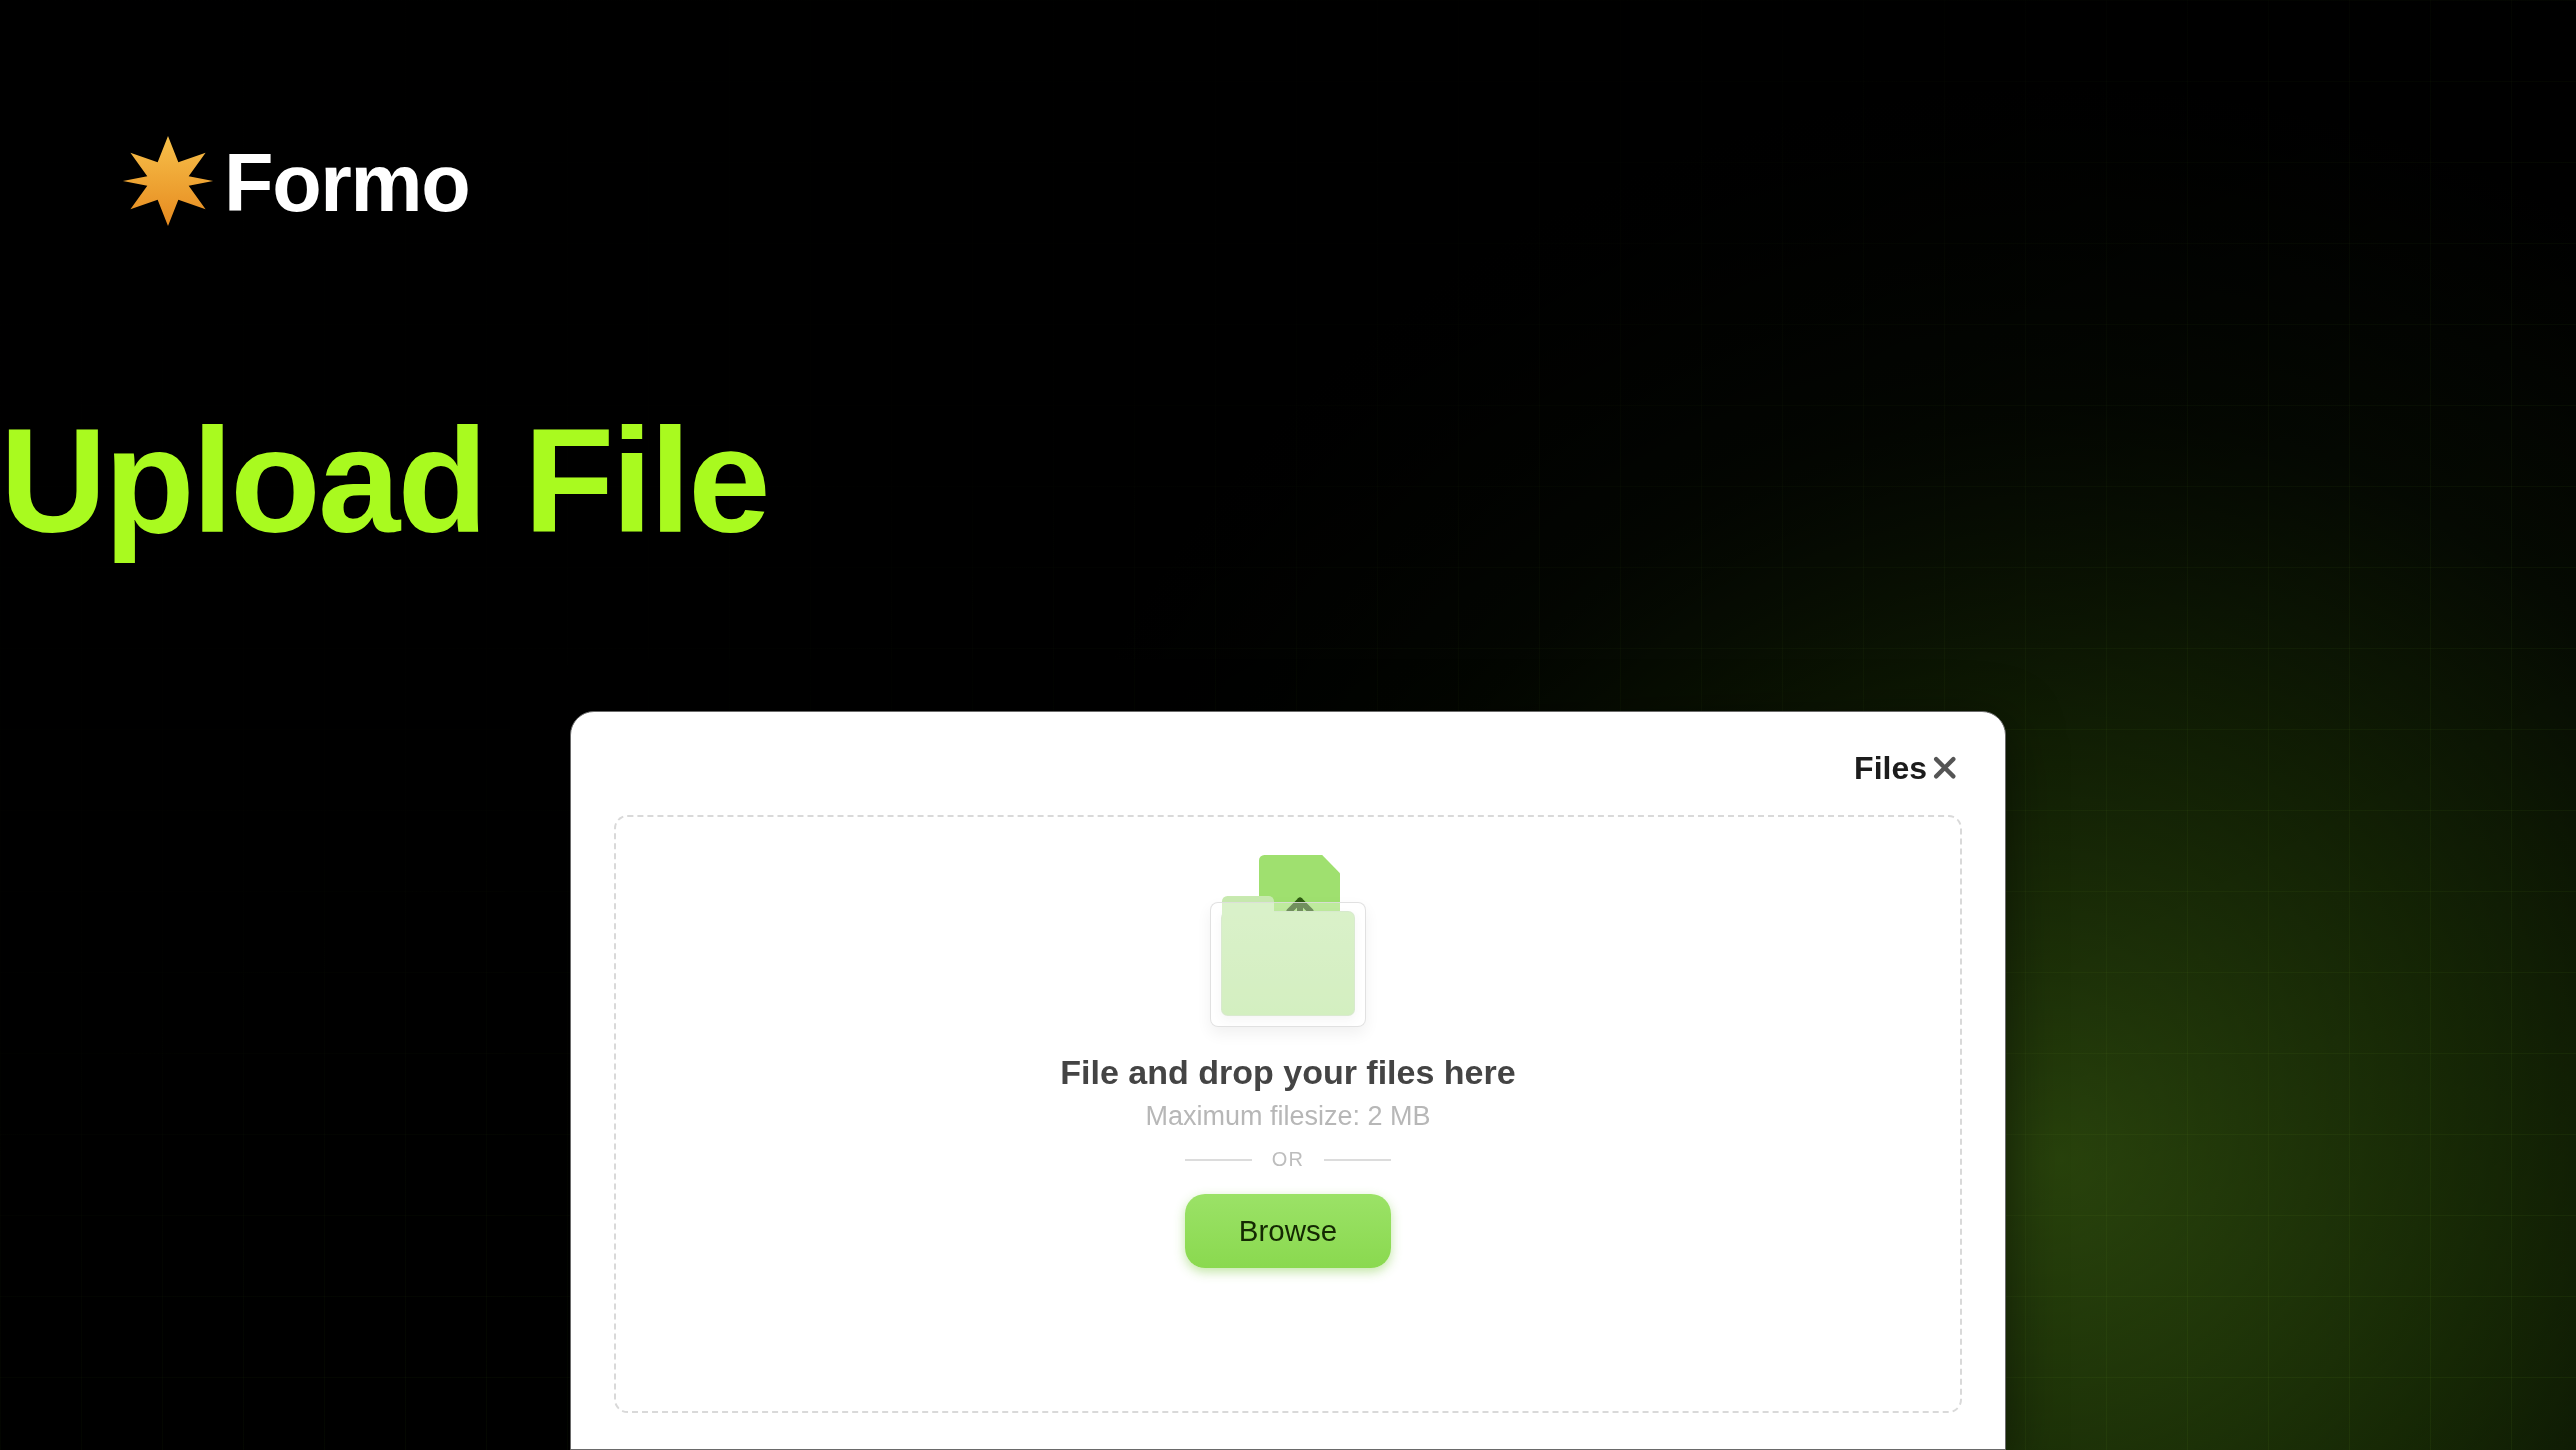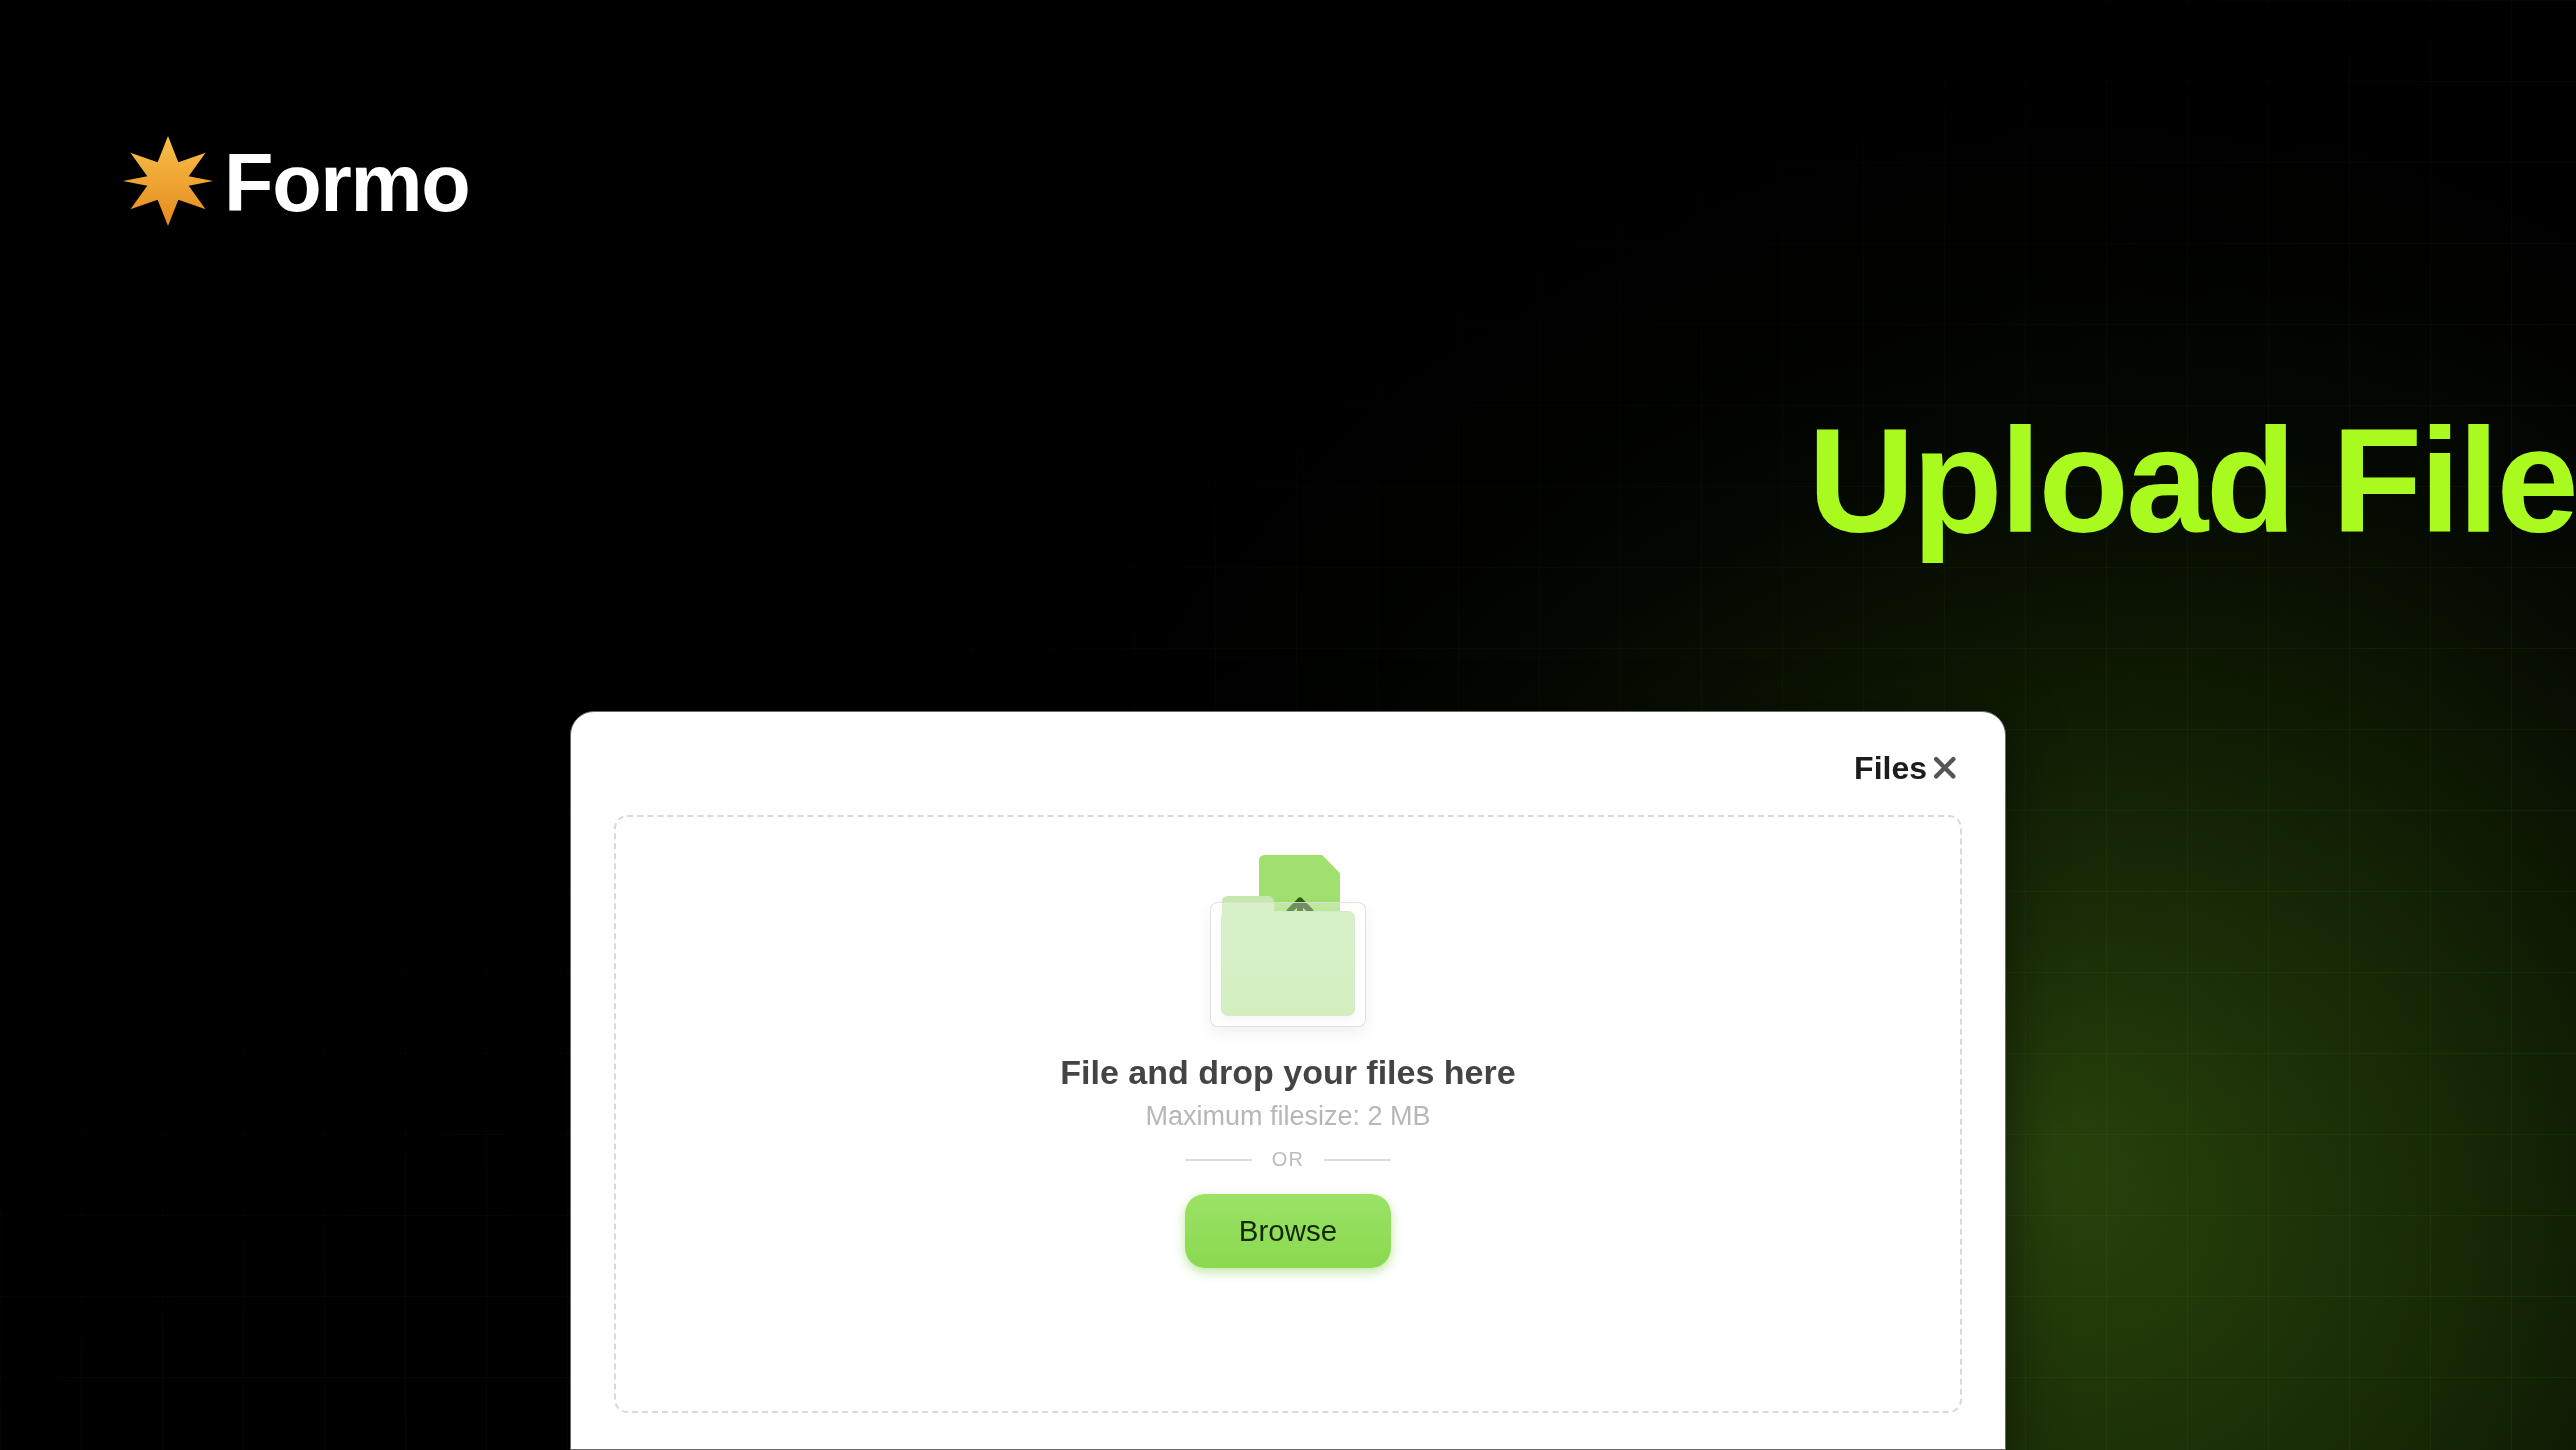--- a/index.html
+++ b/index.html
@@ -23,8 +23,8 @@
 
   
   .title {
-    position:absolute; left:14px; right:0; top:396px;
-    text-align:right;
+    position:absolute; left:0; right:0; top:396px;
+    text-align:left;
     font-size:148px; font-weight:600; letter-spacing:-2.7px;
     color:#A9FA1F;
   }

